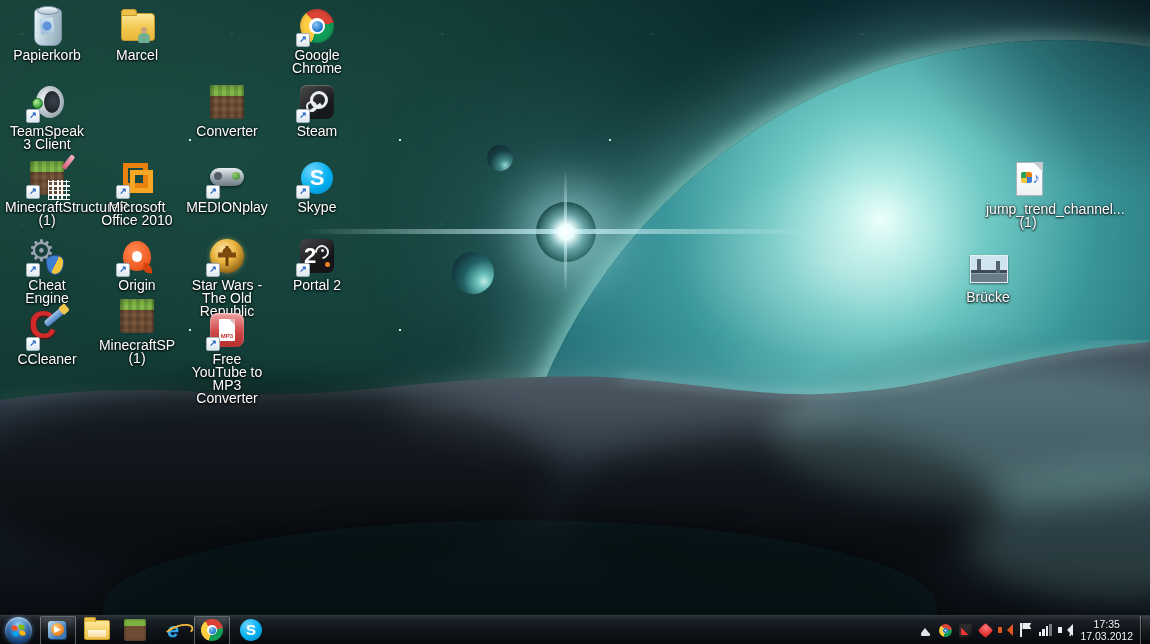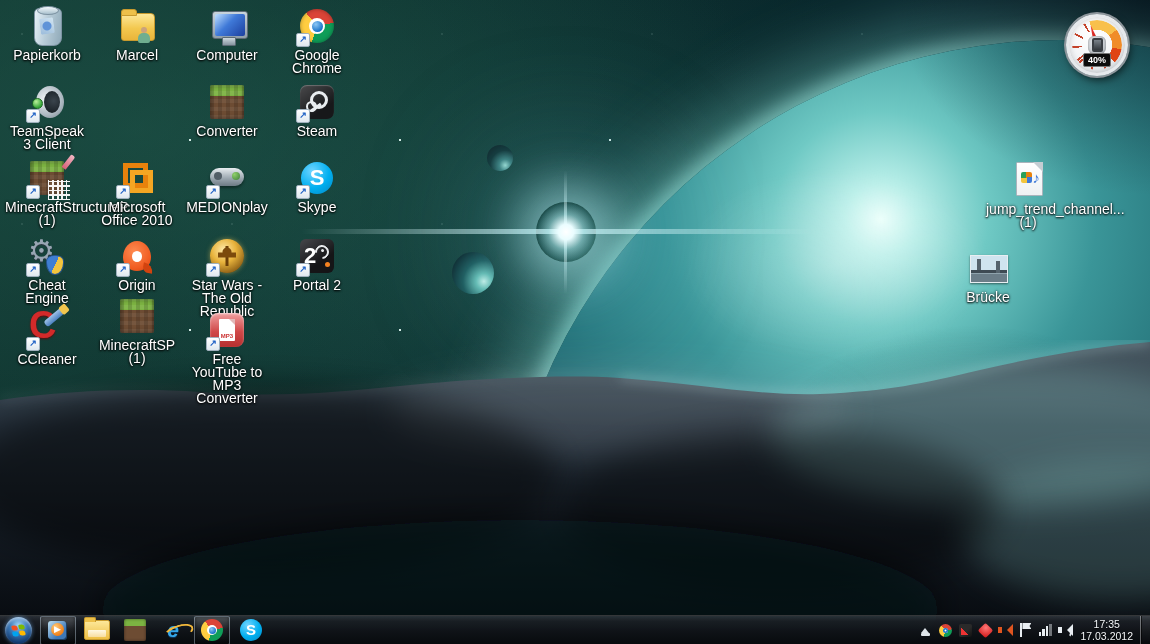--- a/index.html
+++ b/index.html
@@ -373,14 +373,6 @@
     <div class="dlabel">MinecraftSP (1)</div>
   </div>
 
-  <div class="dicon" style="left:185px;top:6px">
-    <div class="art">
-        <div class="monitor">
-          <div class="scr"></div>
-        </div>
-      </div>
-    <div class="dlabel">Computer</div>
-  </div>
   <div class="dicon" style="left:185px;top:82px">
     <div class="art">
         <div class="mc"></div>

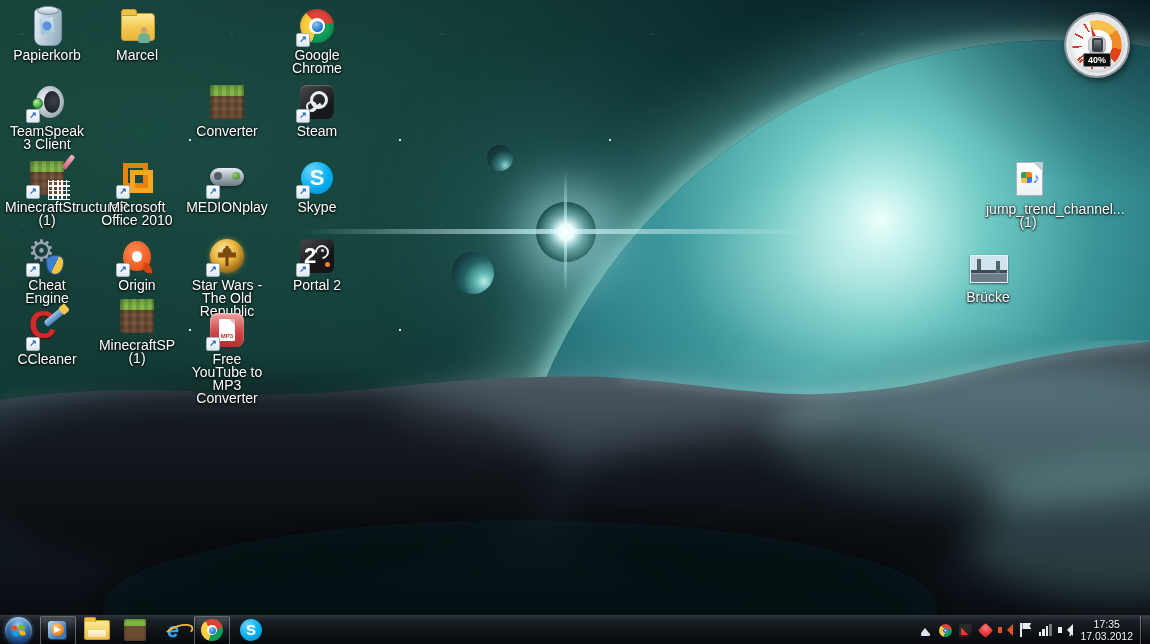--- a/index.html
+++ b/index.html
@@ -464,14 +464,6 @@
     <div class="dlabel">Brücke</div>
   </div>
 
-  <div class="gauge" style="left:1066px;top:14px;width:56px;height:56px;z-index:1">
-    <div class="arc"></div>
-    <div class="needle" style="height:21px;margin:-21px 0 0 -3px;transform:rotate(-18deg)"></div>
-    <div class="hub" style="width:18px;height:18px">
-        <div class="chip" style="width:7px;height:10px"></div>
-      </div>
-    <div class="val" style="bottom:6px">40%</div>
-  </div>
 
   <div class="taskbar">
     <div class="orb">

